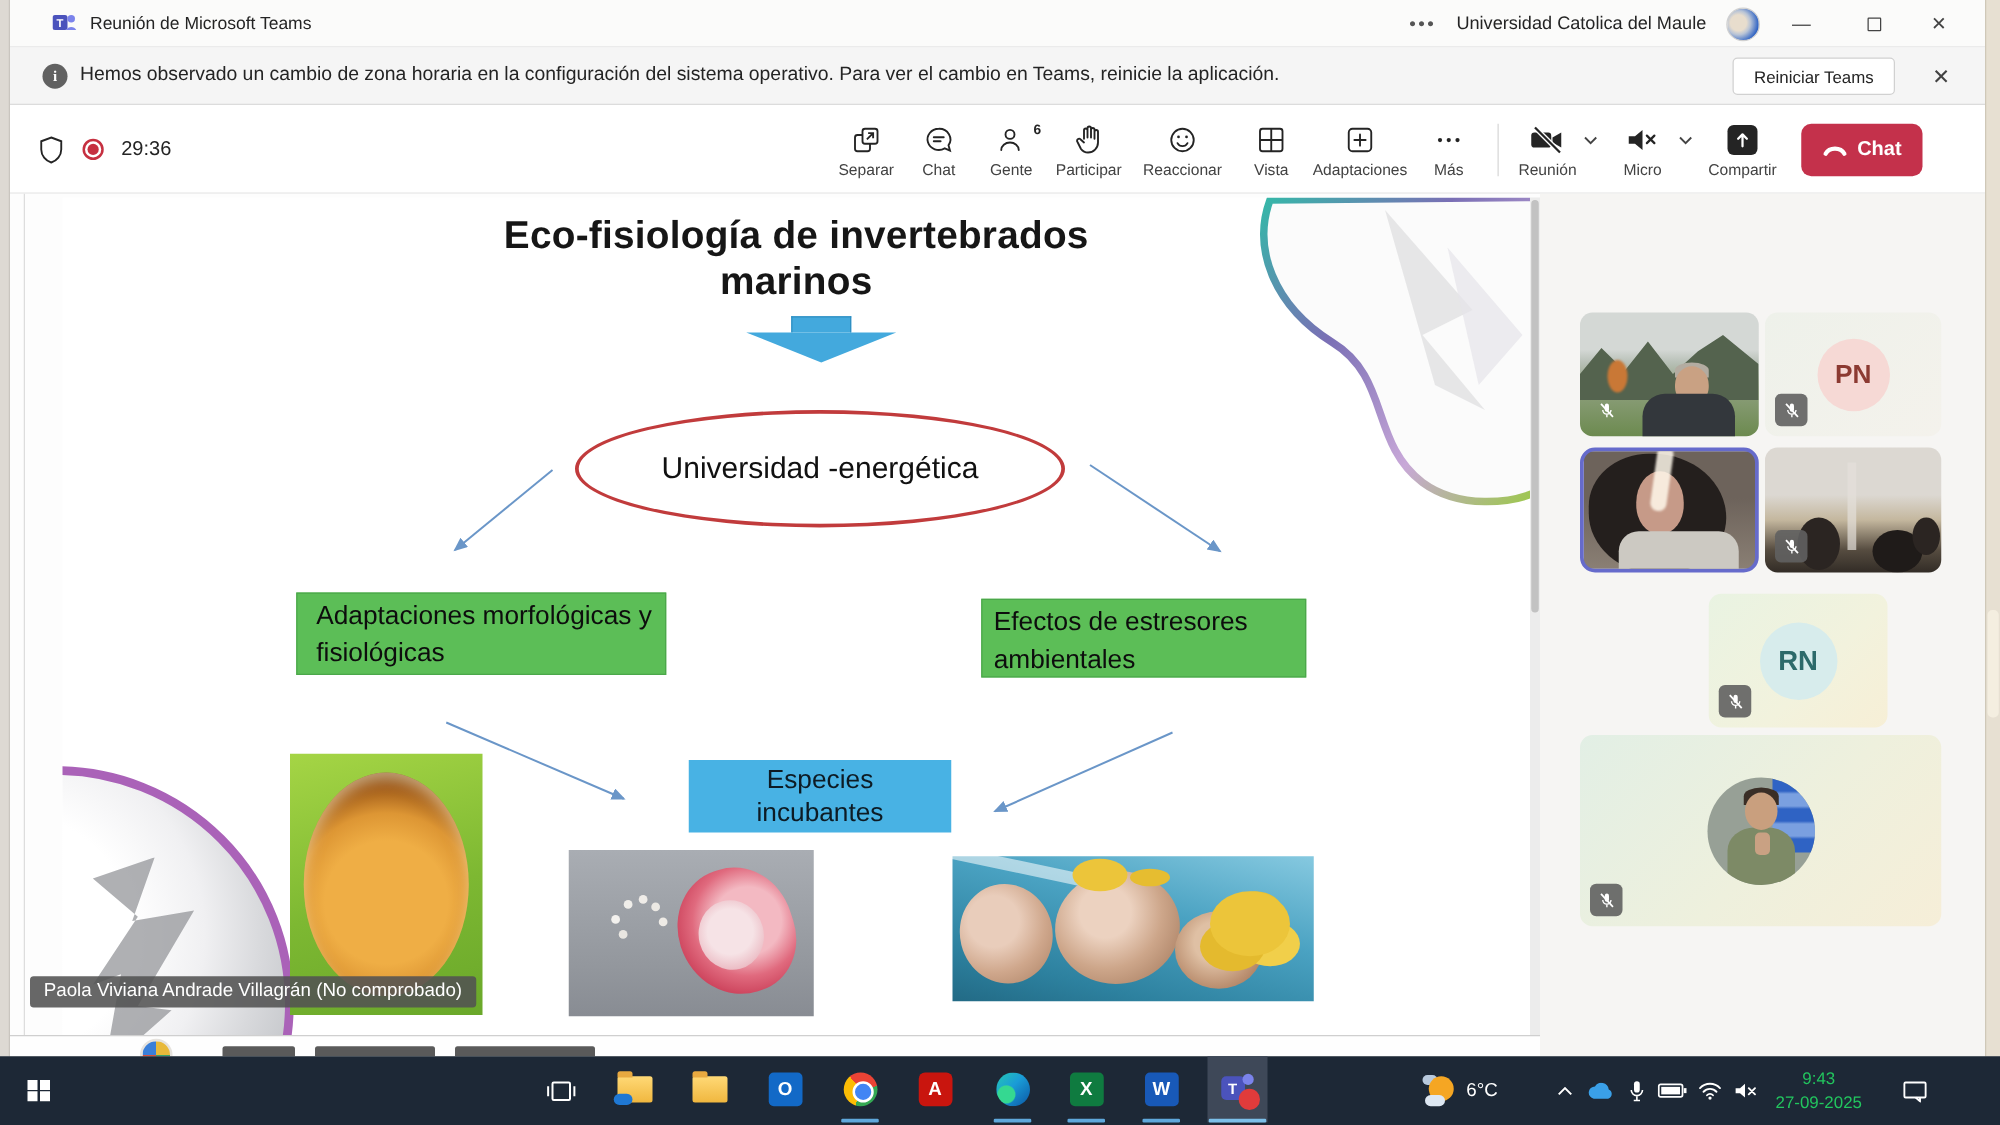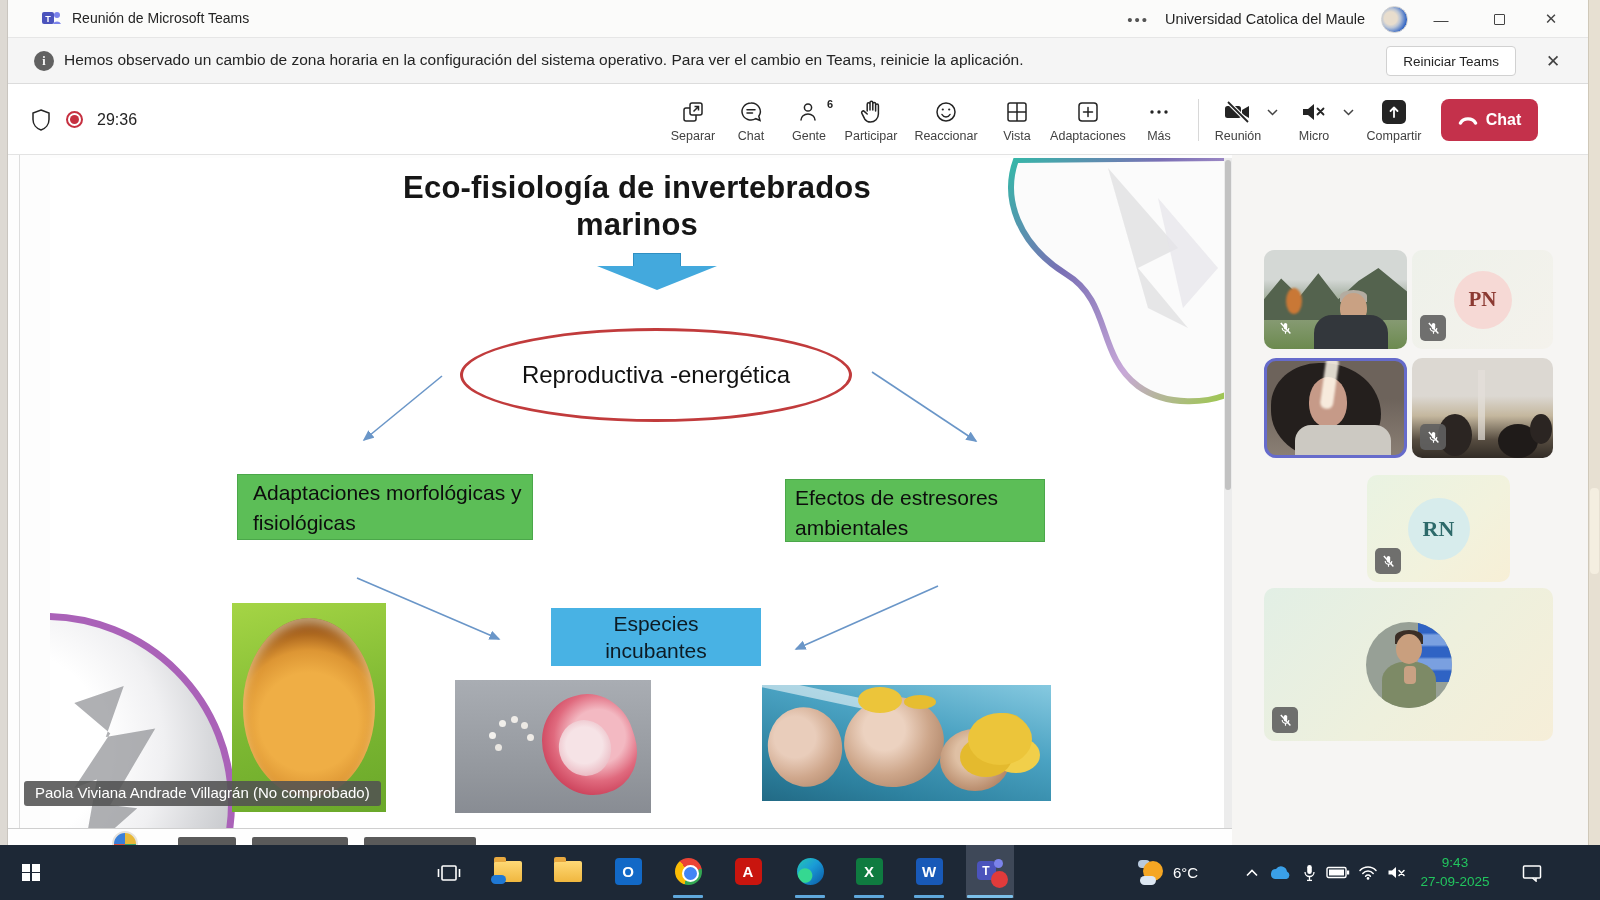--- a/index.html
+++ b/index.html
@@ -102,7 +102,7 @@
   .txtslab { position:absolute; top:8px; height:10px; background:#3d3d3d; border-radius:2px; opacity:.85; }
 
   
-  #panel { left:1224px; top:0; width:356px; height:690px; background:#f6f5f3;font-family:Liberation Serif, serif; }
+  #panel { left:1224px; top:0; width:356px; height:690px; background:#f6f5f3; }
   .tile { position:absolute; border-radius:10px; overflow:hidden; }
   .micbadge { position:absolute; left:8px; bottom:8px; width:26px; height:26px; border-radius:5px; background:rgba(97,97,97,.9); display:flex; align-items:center; justify-content:center; }
   .micbadge.bare { background:transparent; }

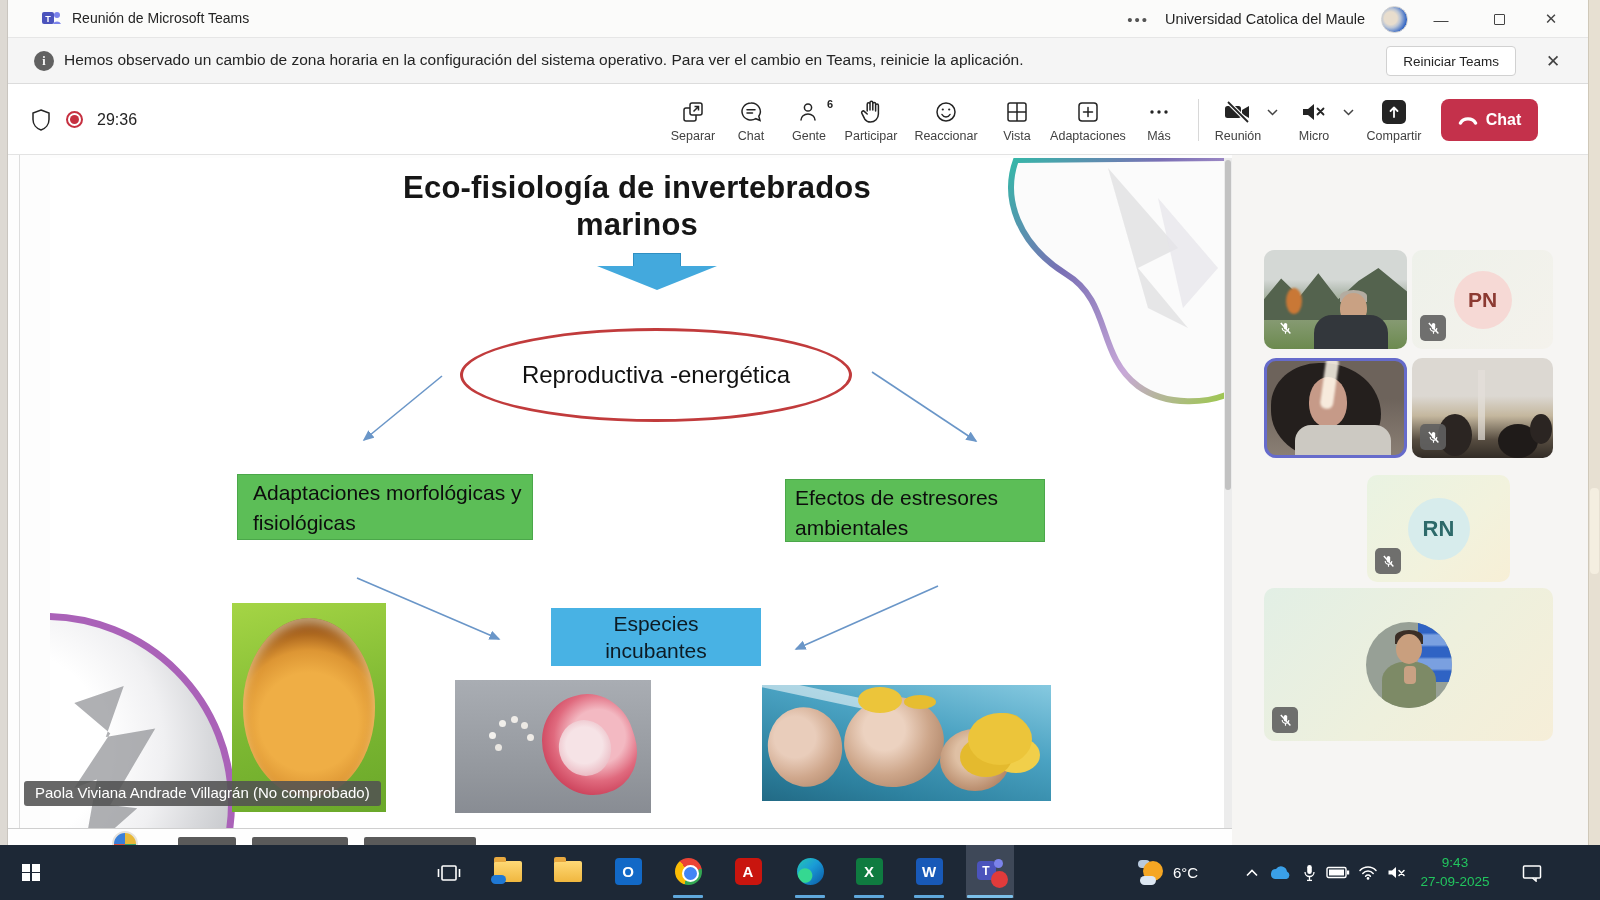--- a/index.html
+++ b/index.html
@@ -382,7 +382,7 @@
         </div>
 
         <div class="abs" id="ellipse">
-          <span>Reproductiva -energética</span>
+          <span>Universidad -energética</span>
         </div>
 
         <svg class="abs" id="arrows-svg" viewBox="0 0 1174 670">

